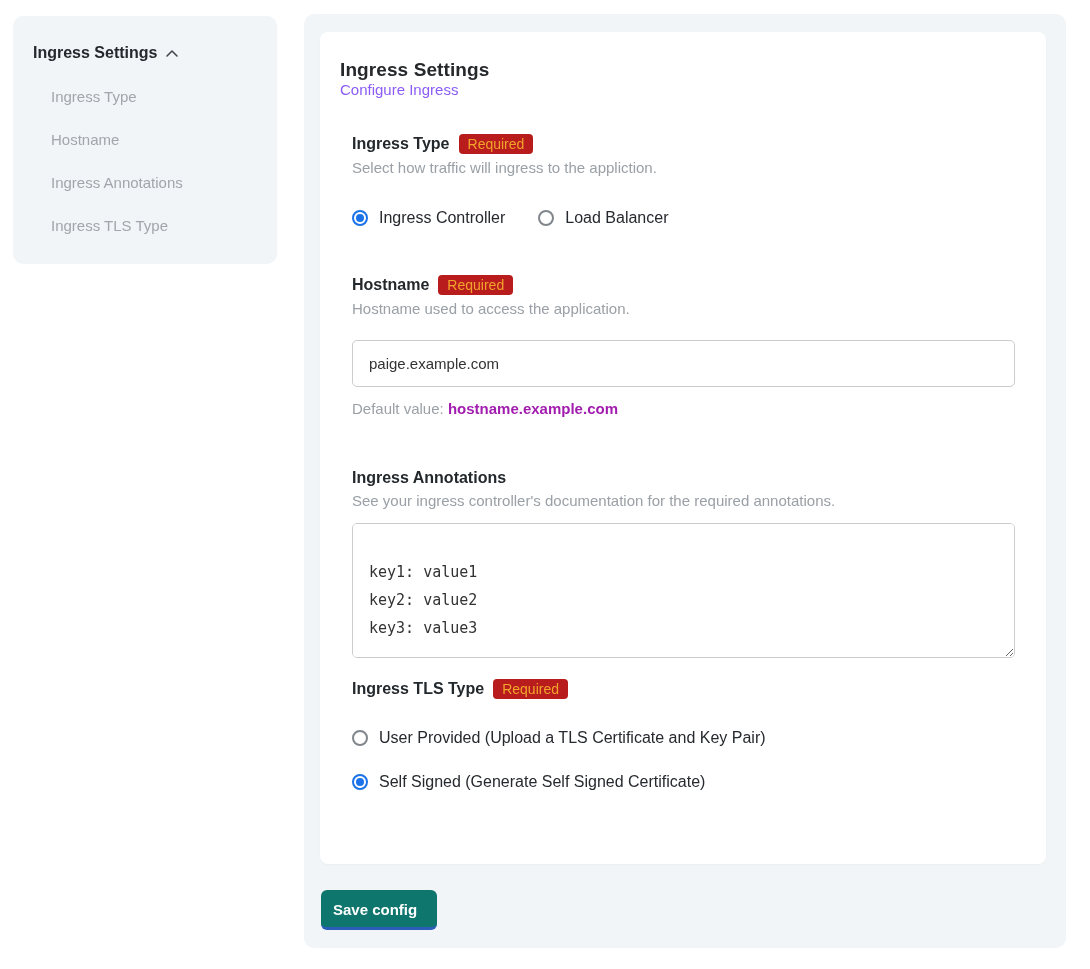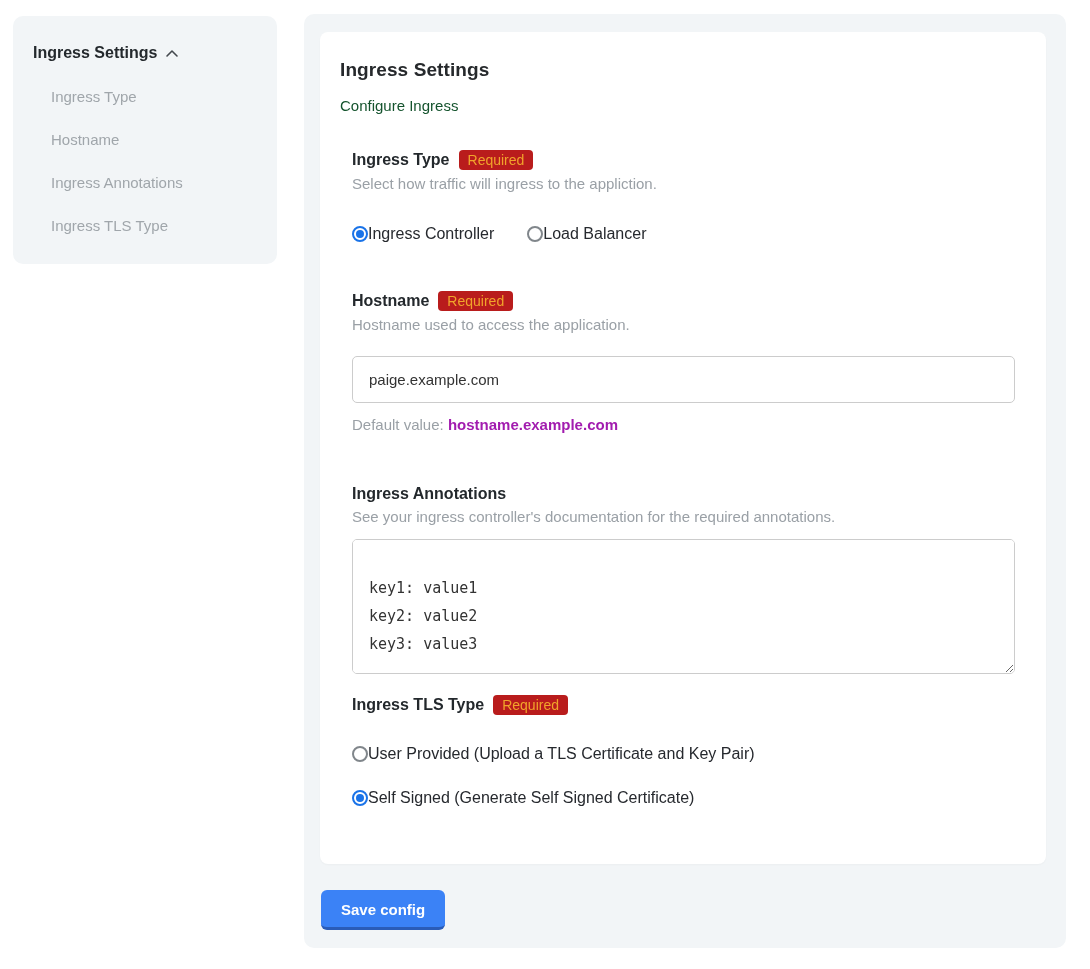--- a/index.html
+++ b/index.html
@@ -46,7 +46,7 @@
     padding: 27px 31px 0 20px;
   }
   .card-title { font-size: 19px; font-weight: bold; color: #26292c; letter-spacing: 0.1px; }
-  .card-subtitle { margin-top: 16px; font-size: 15px; color: #14532d; }
+  .card-subtitle { font-size: 15px; color: #8b5cf6; }
 
   .section { margin-left: 12px; }
   .sec-ingress-type { margin-top: 36px; }

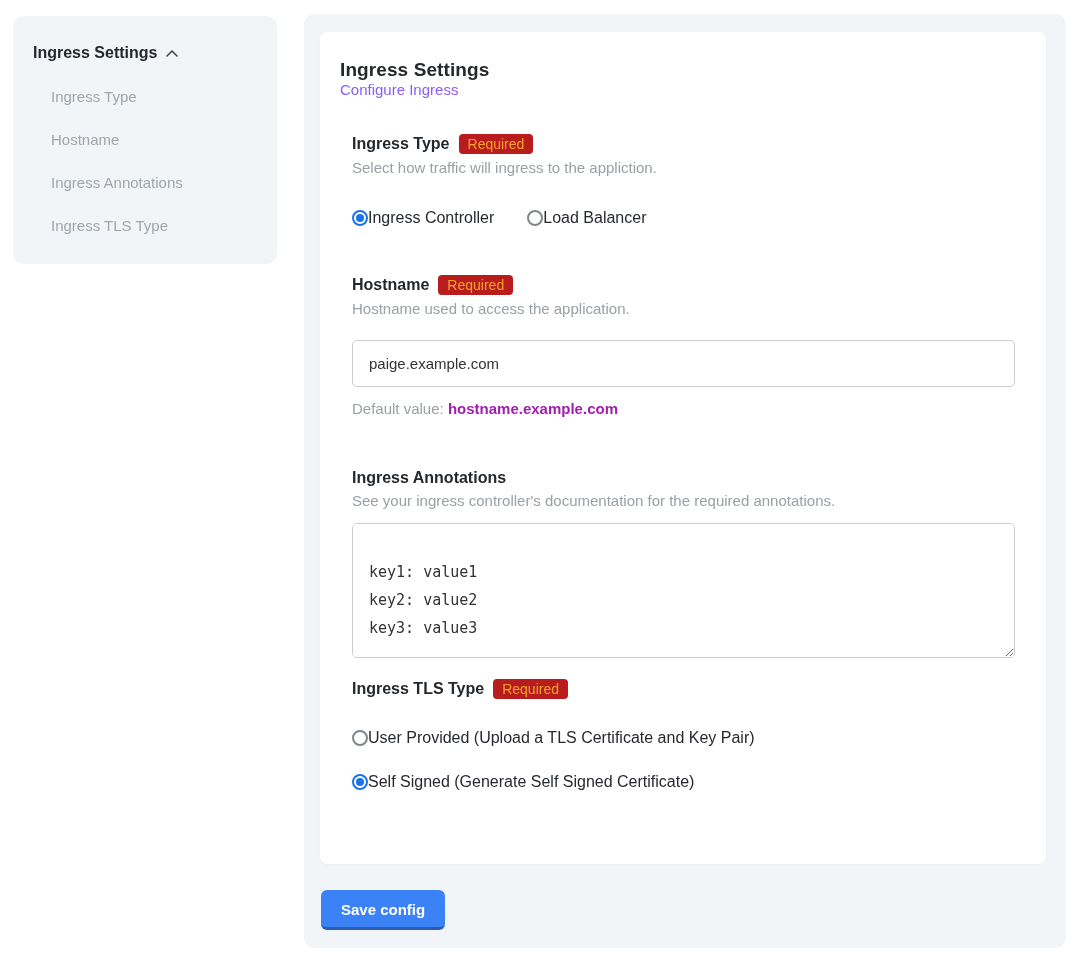--- a/index.html
+++ b/index.html
@@ -67,7 +67,7 @@
   .radio-row-inline { display: flex; align-items: center; gap: 33px; margin-top: 33px; }
   .radio-stack { margin-top: 30px; }
   .radio-stack .radio-option { margin-bottom: 26px; }
-  .radio-option { display: flex; align-items: center; cursor: pointer; }
+  .radio-option { display: flex; align-items: center; gap: 11px; cursor: pointer; }
   .radio-circle {
     width: 16px; height: 16px; border-radius: 50%;
     position: relative; flex: none;

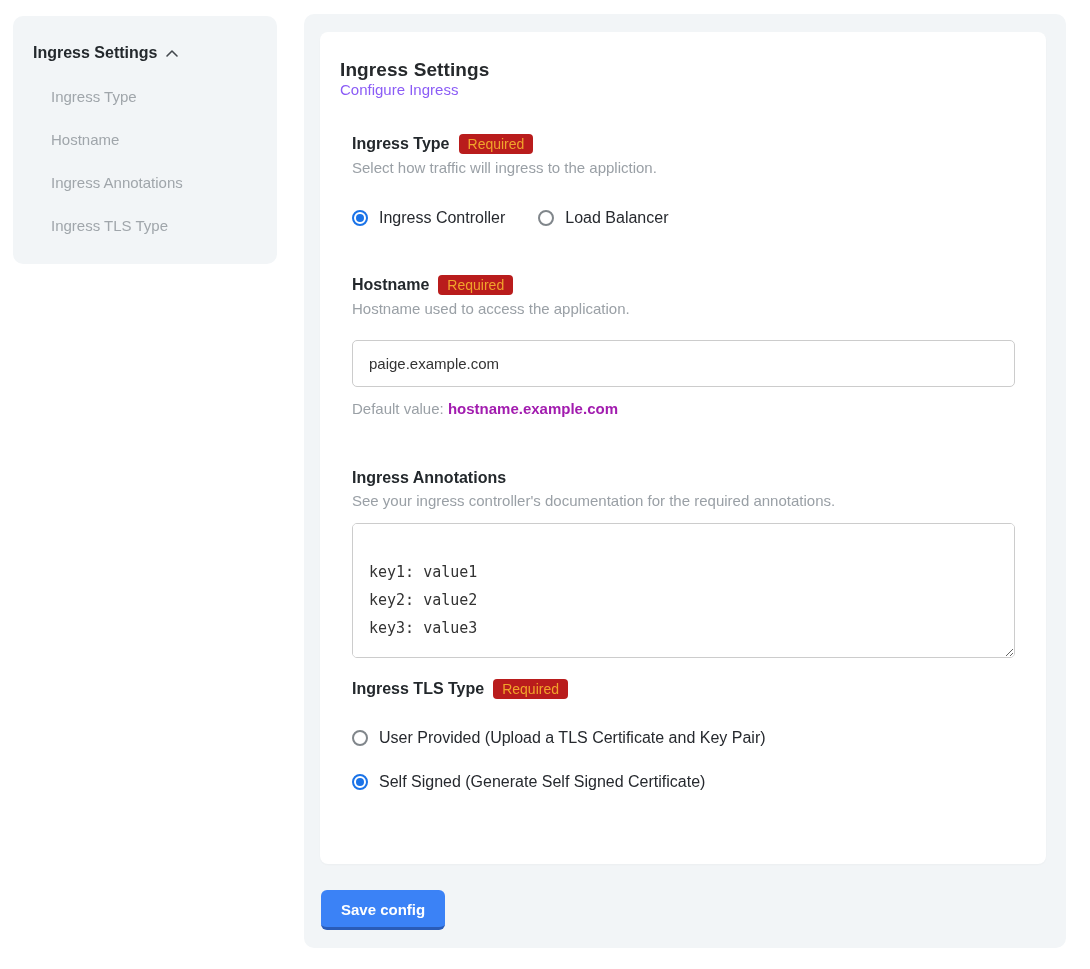--- a/index.html
+++ b/index.html
@@ -112,14 +112,14 @@
   .save-button {
     margin: 26px 0 0 1px;
     display: inline-block;
-    background: #3b82f6;
+    background: #0f766e;
     border: none;
     border-bottom: 3px solid #2a5cb8;
     border-radius: 6px;
     color: #ffffff;
     font-size: 15px; font-weight: bold;
     font-family: "Liberation Sans", sans-serif;
-    padding: 11px 20px 9px 20px;
+    padding: 11px 20px 9px 12px;
     cursor: pointer;
   }
 </style>

